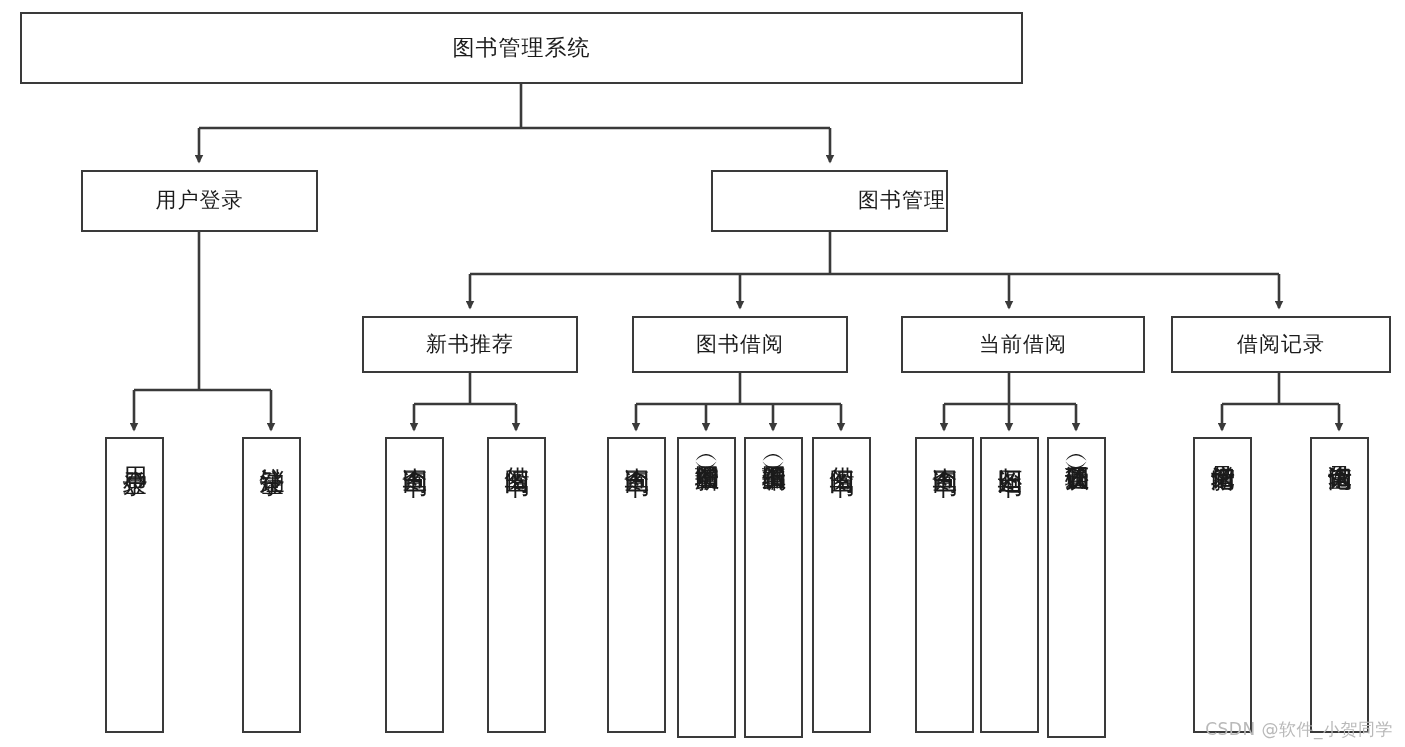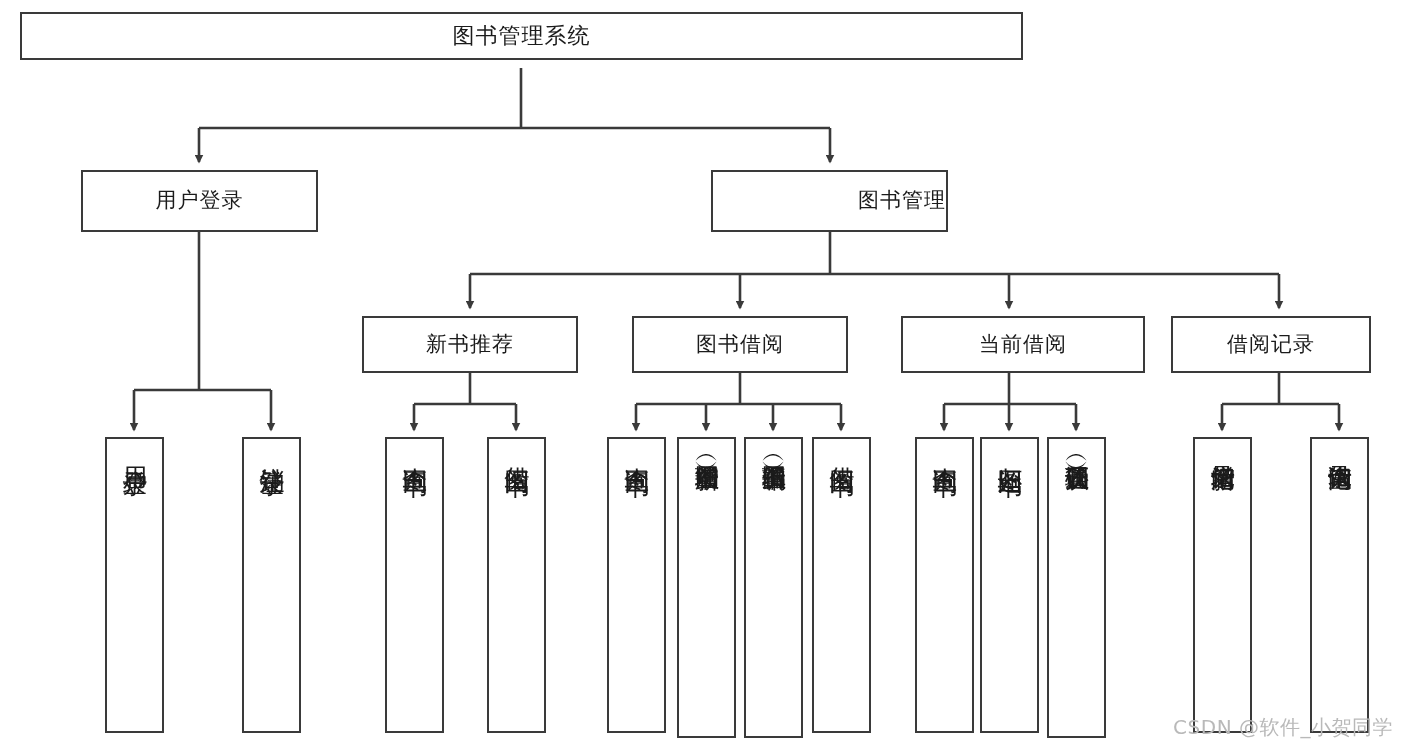--- a/index.html
+++ b/index.html
@@ -129,7 +129,7 @@
     </g>
   </svg>
 
-  <div class="node horizontal root" style="left:20px; top:12px; width:1003px; height:48px;">
+  <div class="node horizontal root" style="left:20px; top:12px; width:1003px; height:72px;">
     <span class="node-label">图书管理系统</span>
   </div>
 

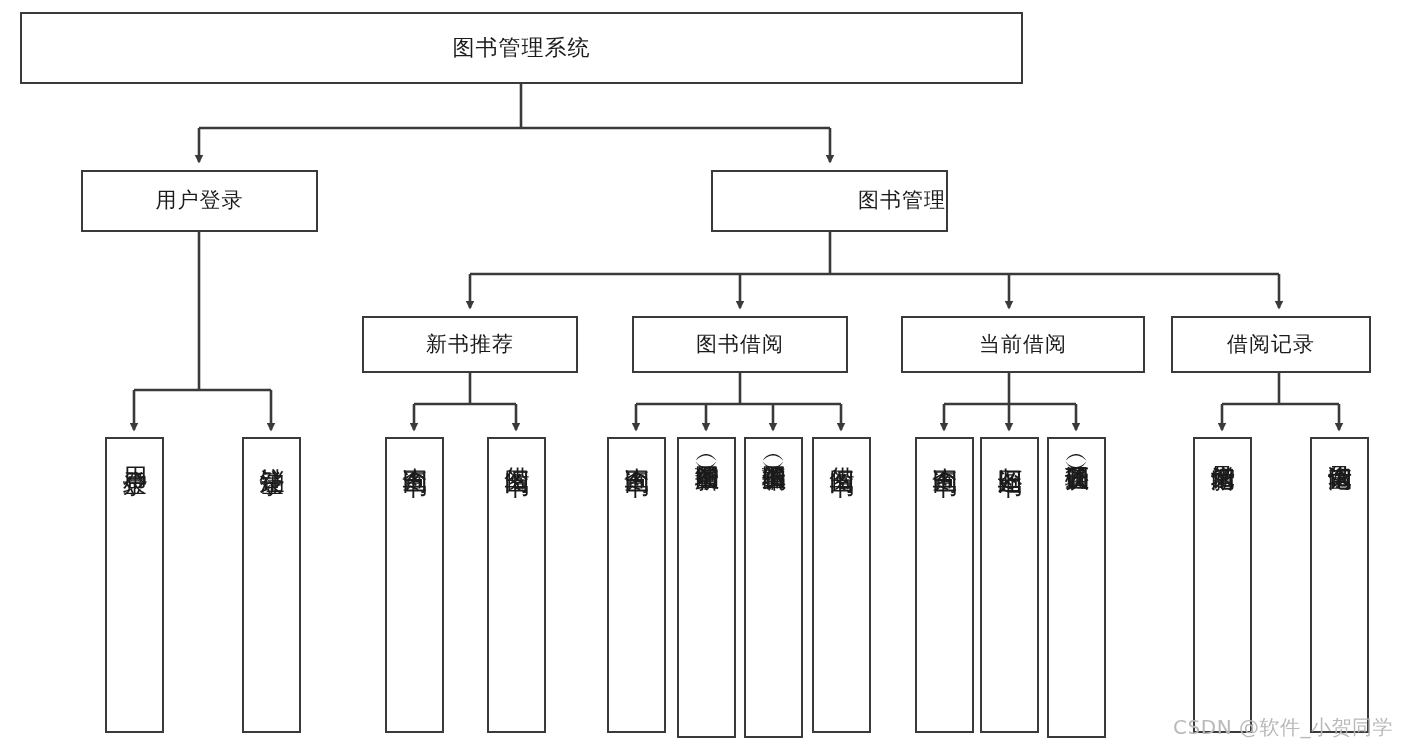--- a/index.html
+++ b/index.html
@@ -149,7 +149,7 @@
   <div class="node horizontal" style="left:901px; top:316px; width:244px; height:57px;">
     <span class="node-label">当前借阅</span>
   </div>
-  <div class="node horizontal" style="left:1171px; top:316px; width:200px; height:57px;">
+  <div class="node horizontal" style="left:1171px; top:316px; width:220px; height:57px;">
     <span class="node-label">借阅记录</span>
   </div>
 

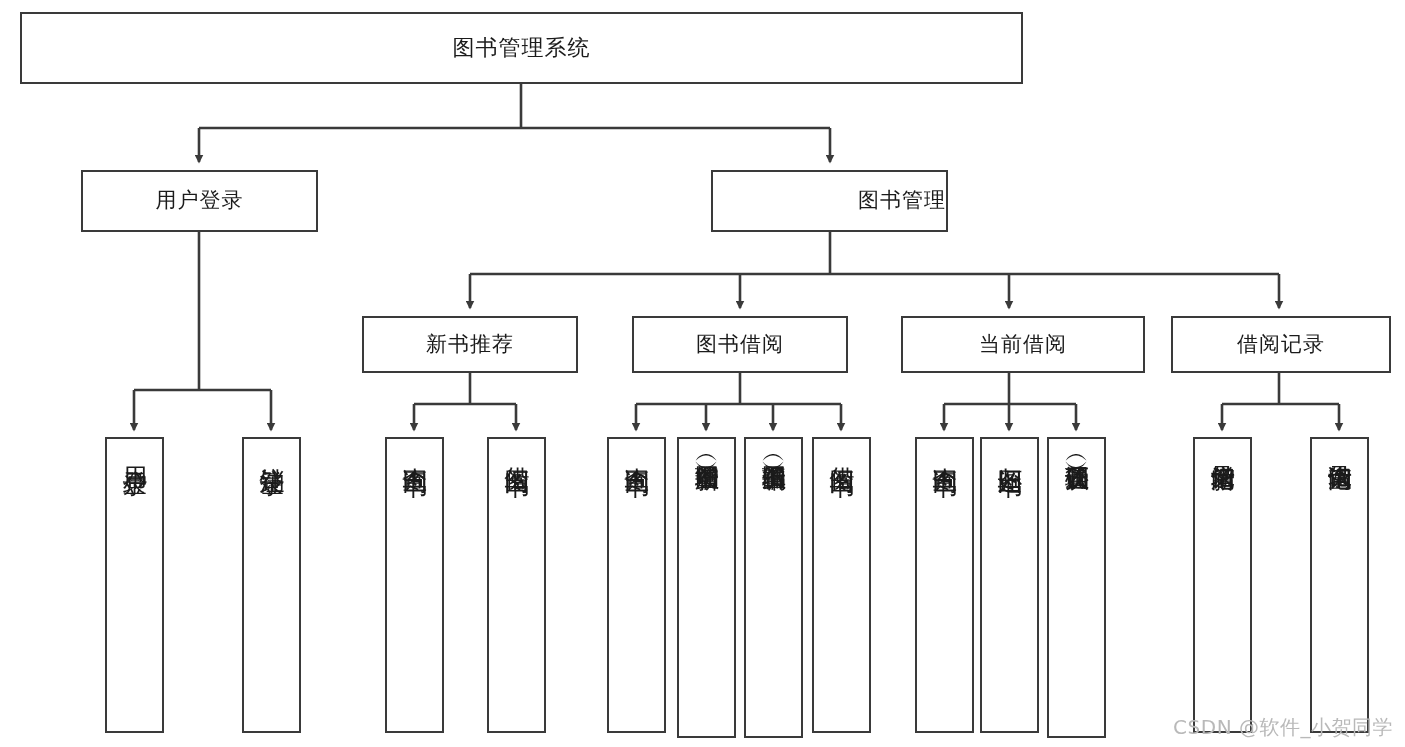--- a/index.html
+++ b/index.html
@@ -67,7 +67,7 @@
     position: absolute;
     right: 12px;
     bottom: 6px;
-    font-size: 20px;
+    font-size: 17px;
     color: #b9b9b9;
     letter-spacing: 0.5px;
     white-space: nowrap;

